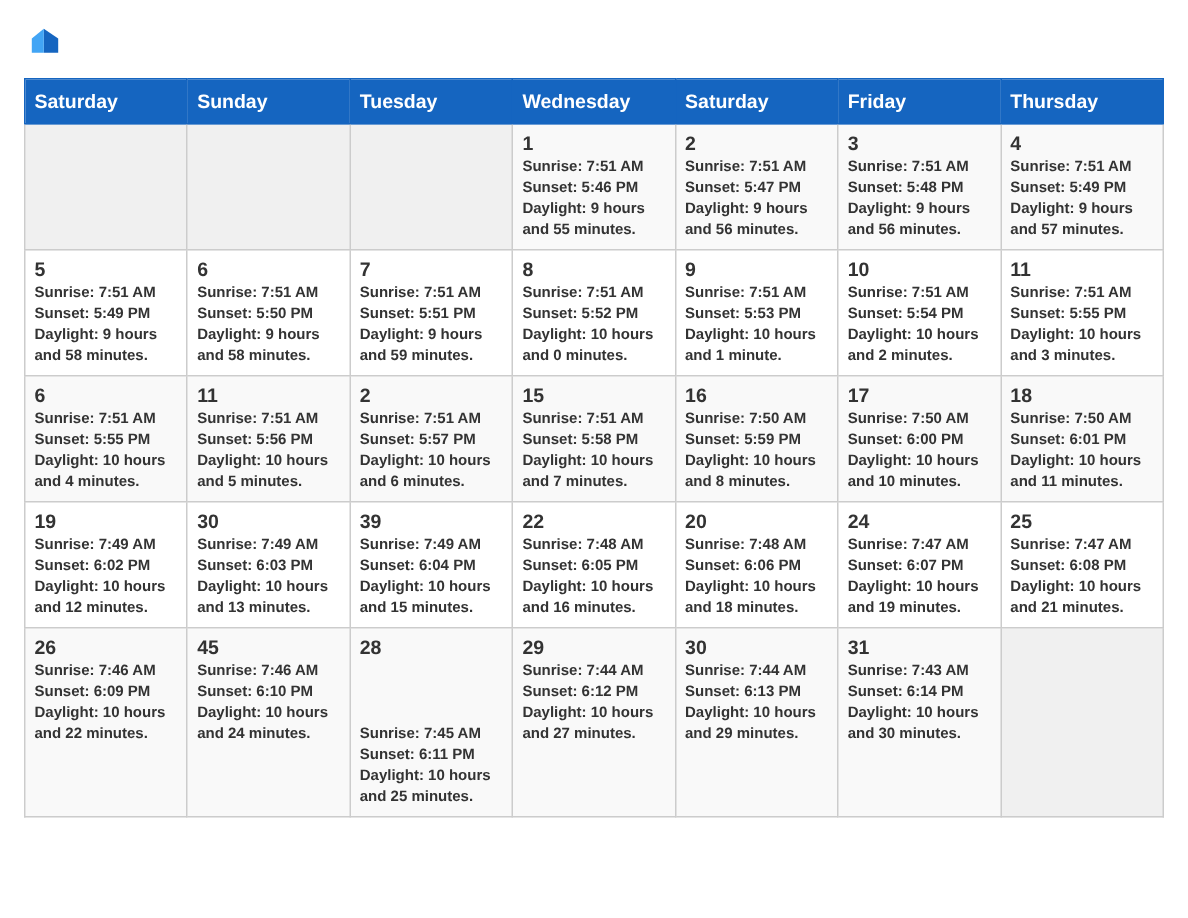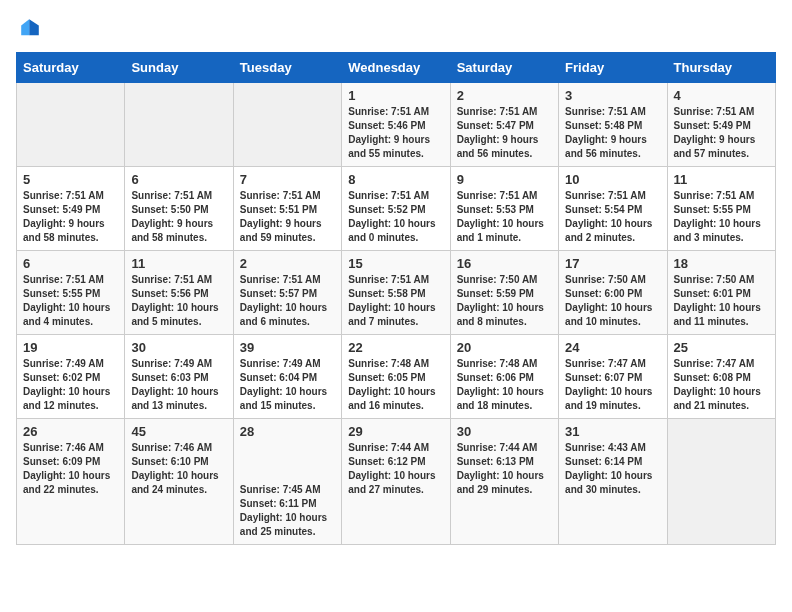--- a/index.html
+++ b/index.html
@@ -358,7 +358,7 @@
         </td>
         <td>
           <span class="day-number">31</span>
-          <div class="day-info" style="white-space: pre-line;">Sunrise: 4:43 AM
+          <div class="day-info" style="white-space: pre-line;">Sunrise: 7:43 AM
 Sunset: 6:14 PM
 Daylight: 10 hours
 and 30 minutes.</div>

